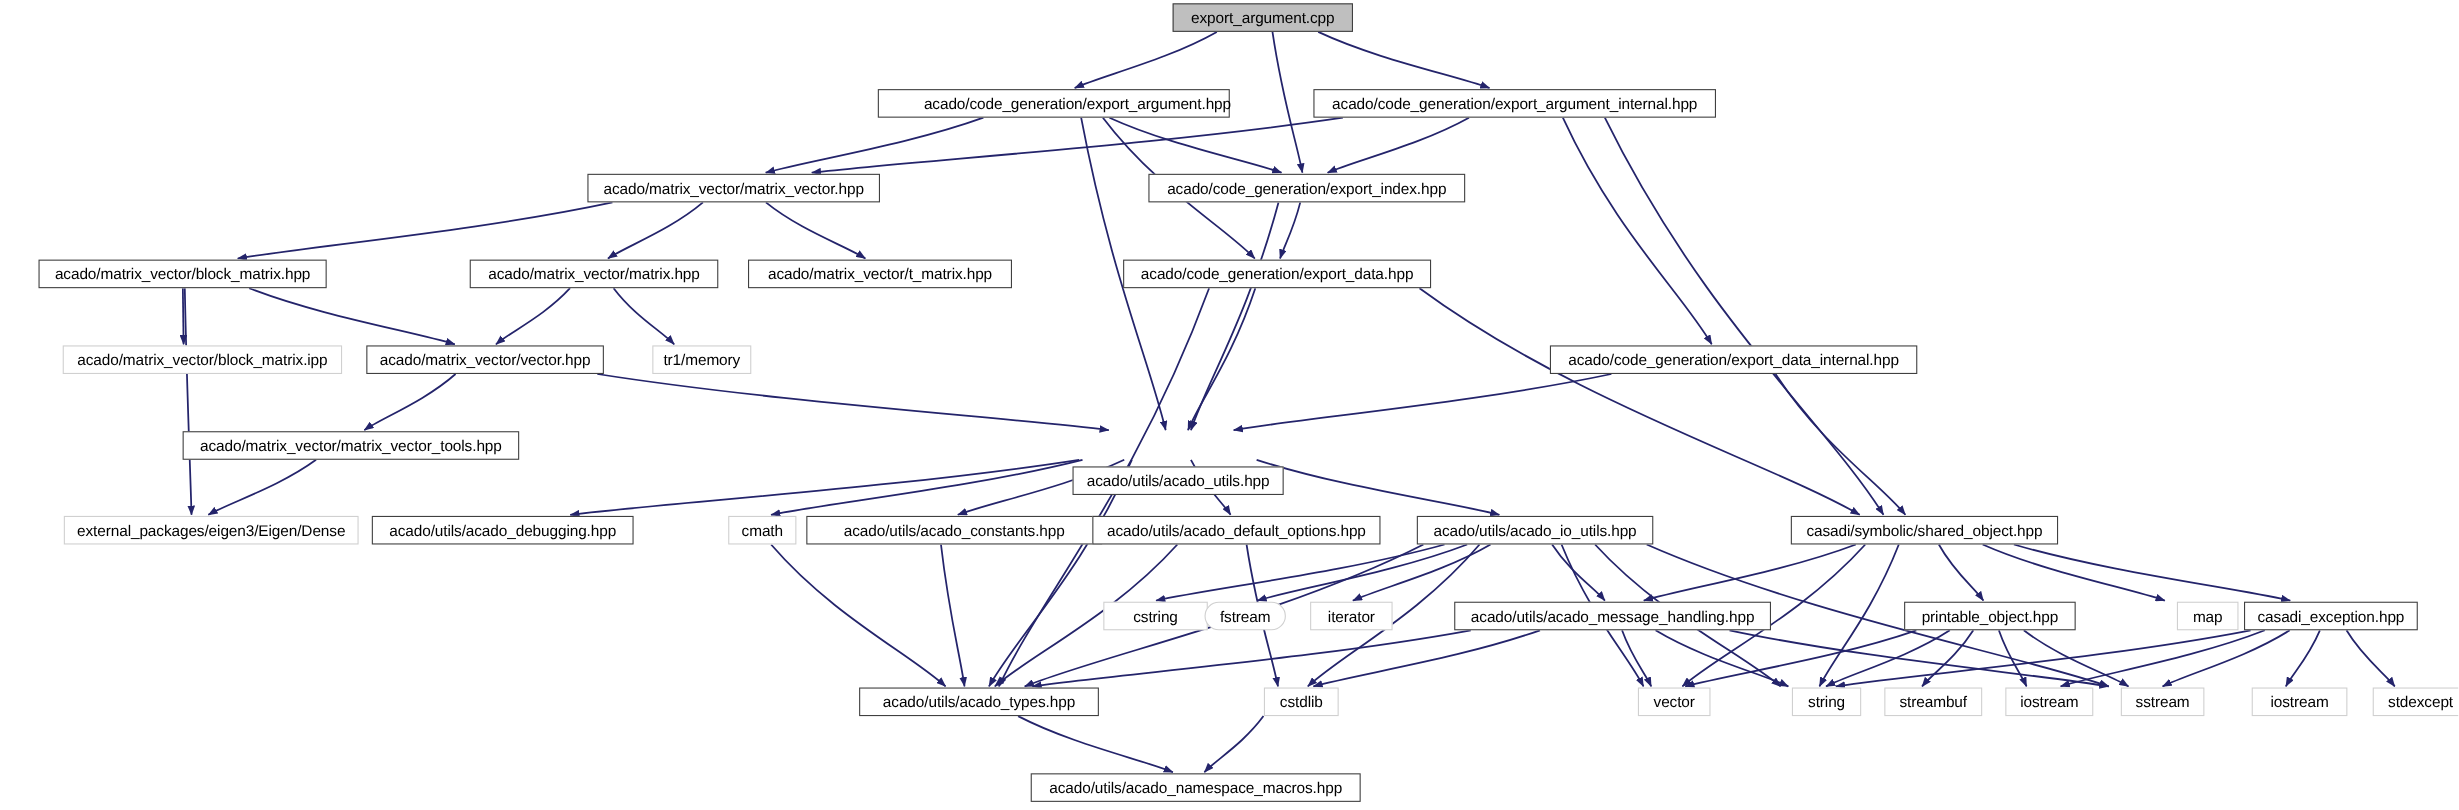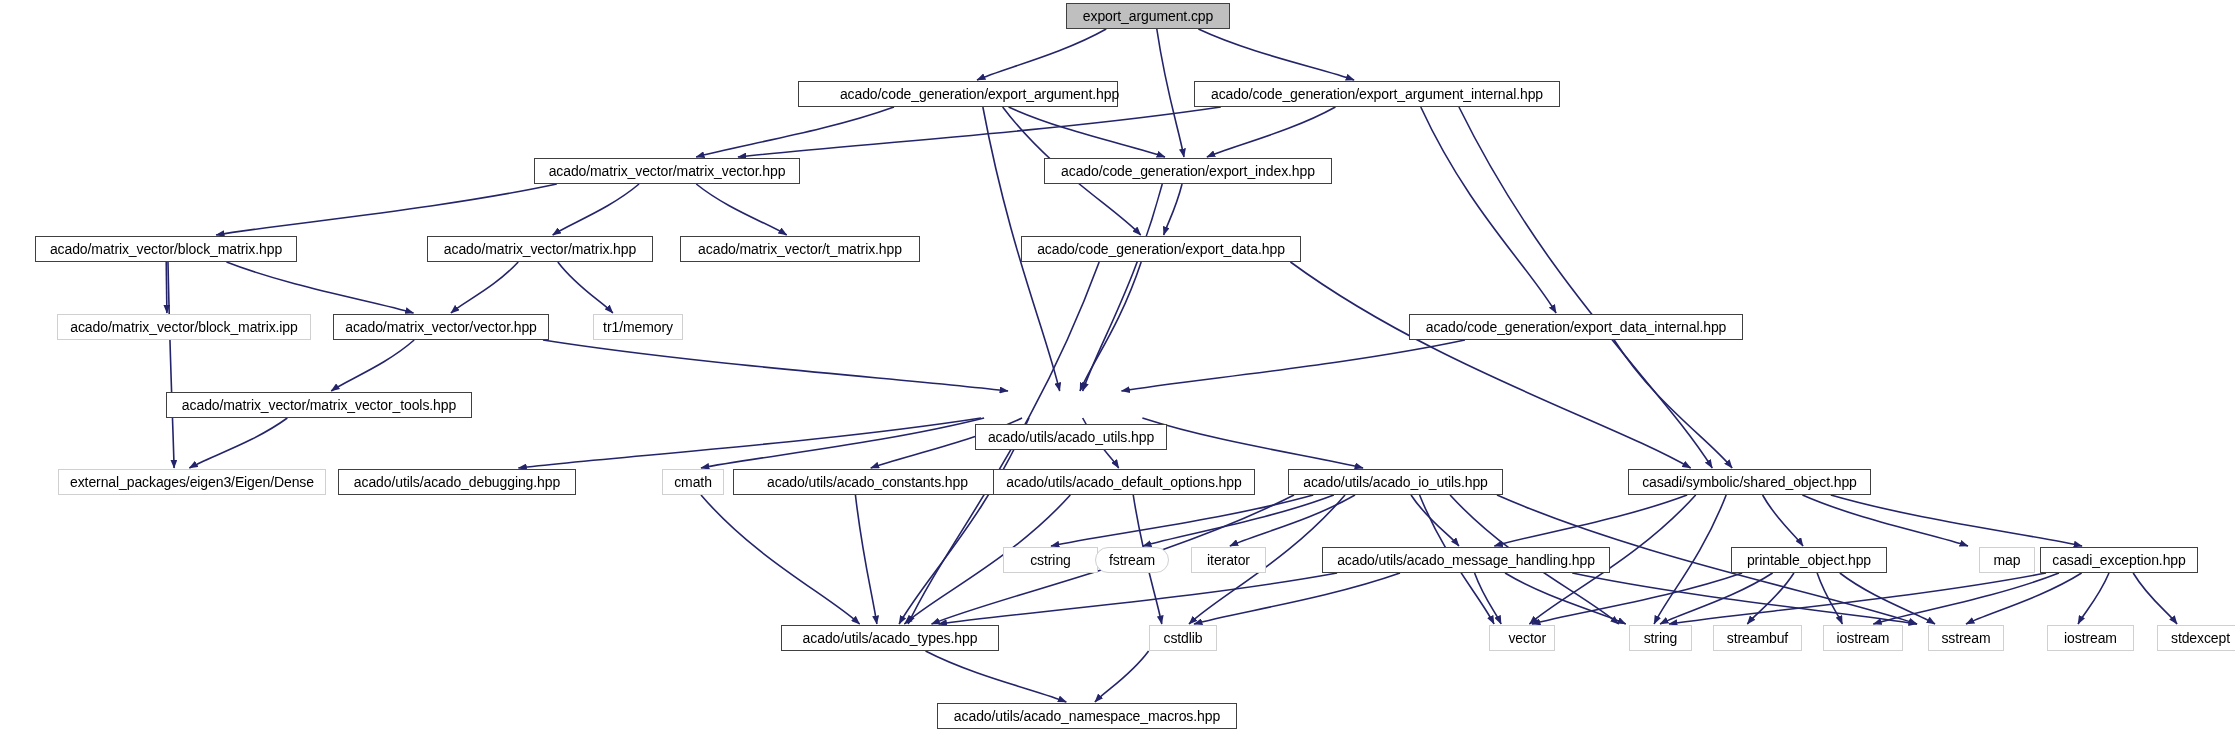--- a/index.html
+++ b/index.html
@@ -231,7 +231,7 @@
       <div class="gnode sys" style="left: 1132px; top: 625px; width: 68px; height: 26px;">
         <span class="gnode-label">cstdlib</span>
       </div>
-      <div class="gnode sys" style="left: 1472px; top: 625px; width: 66px; height: 26px; justify-content: flex-end;">
+      <div class="gnode sys" style="left: 1472px; top: 625px; width: 66px; height: 26px;">
         <span class="gnode-label">vector</span>
       </div>
       <div class="gnode sys" style="left: 1612px; top: 625px; width: 63px; height: 26px;">

